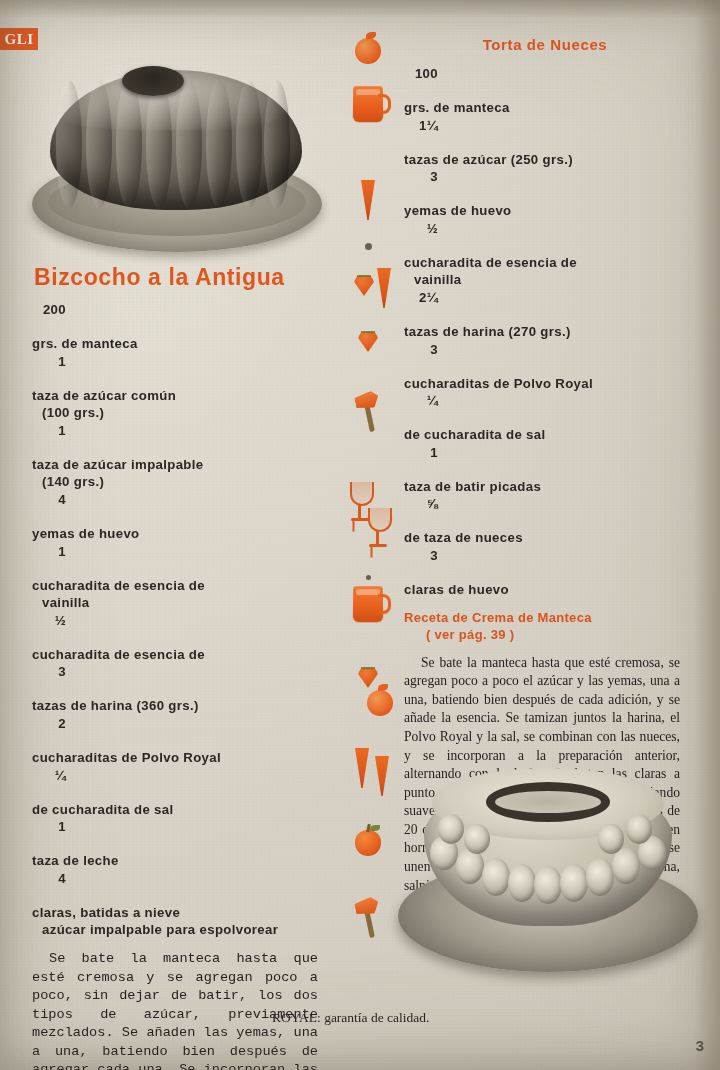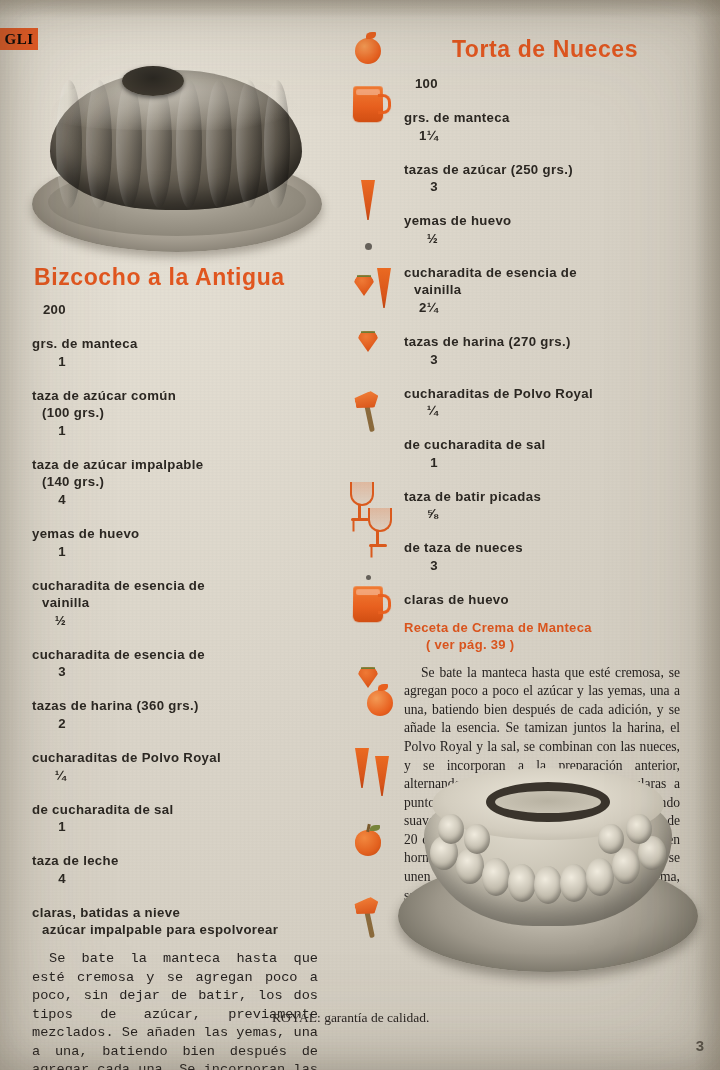--- a/index.html
+++ b/index.html
@@ -56,7 +56,7 @@
     left: 0; top: 28px;
     width: 38px; height: 22px;
     background: #e85a23;
-    color: #000000;
+    color: #ffffff;
     font-weight: bold;
     font-size: 15px;
     line-height: 22px;

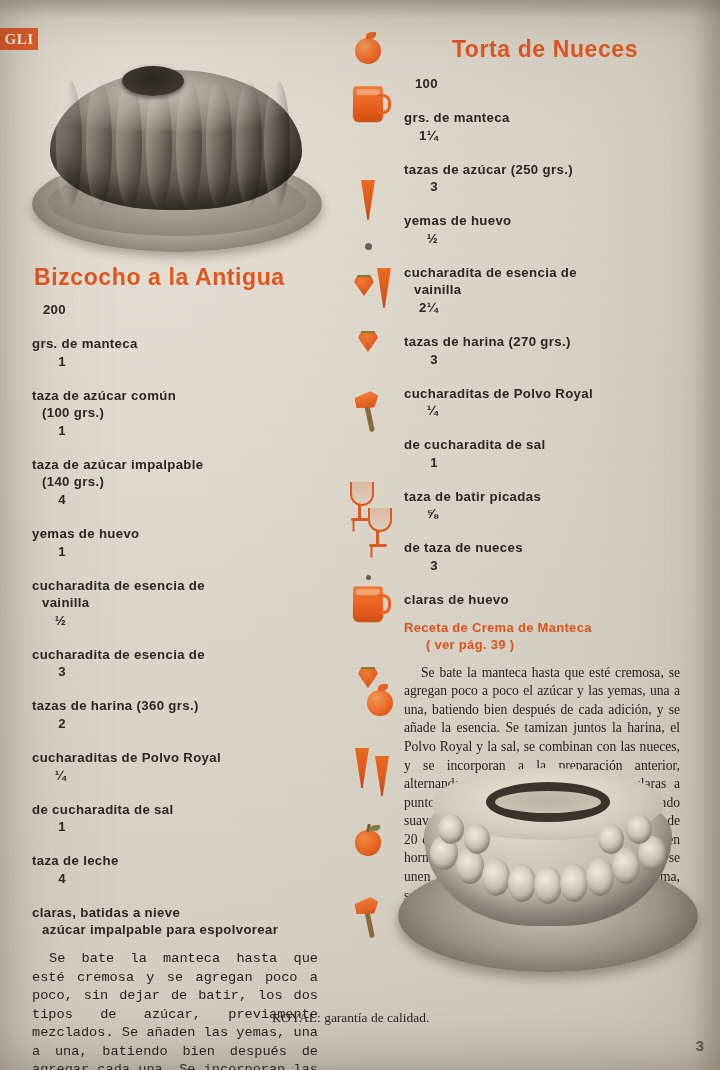--- a/index.html
+++ b/index.html
@@ -151,7 +151,7 @@
     margin: 16px 0 10px 8px;
   }
   .title-right {
-    font-size: 23px;
+    font-size: 15px;
     text-align: center;
     margin: 0 0 12px 0;
   }

